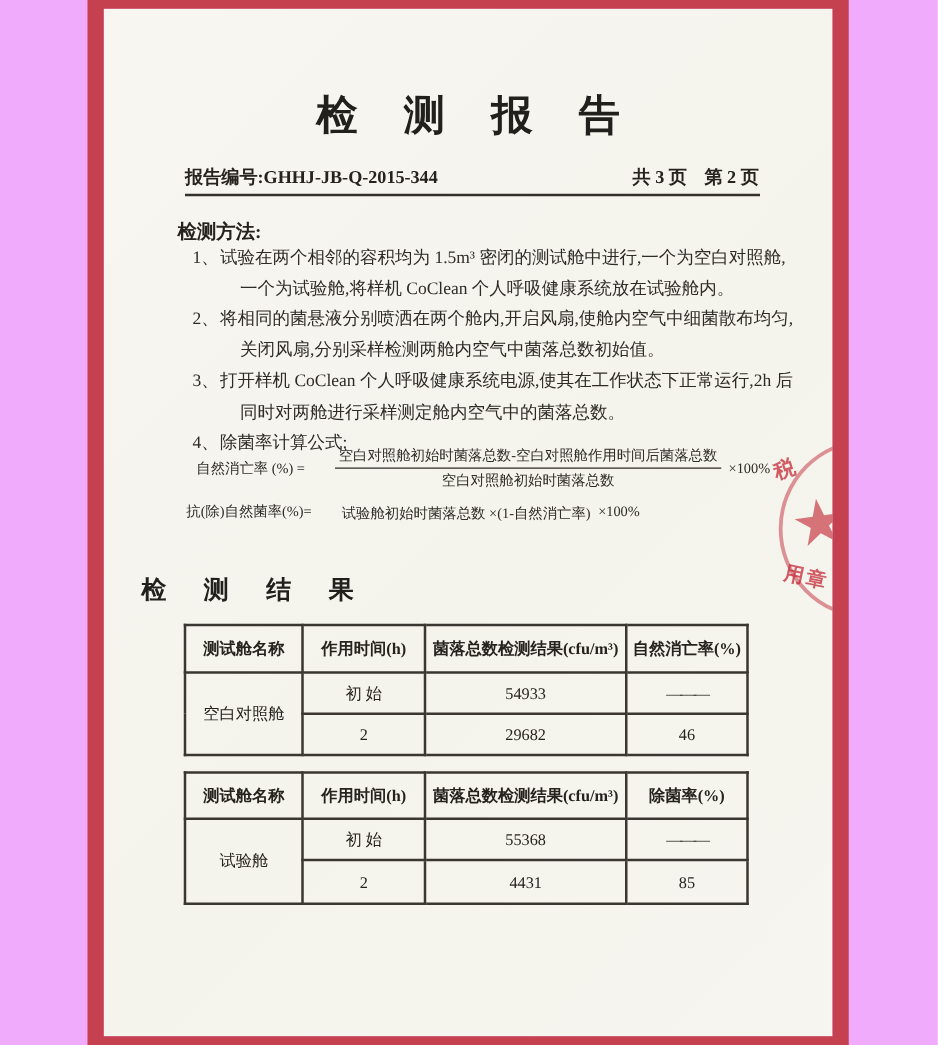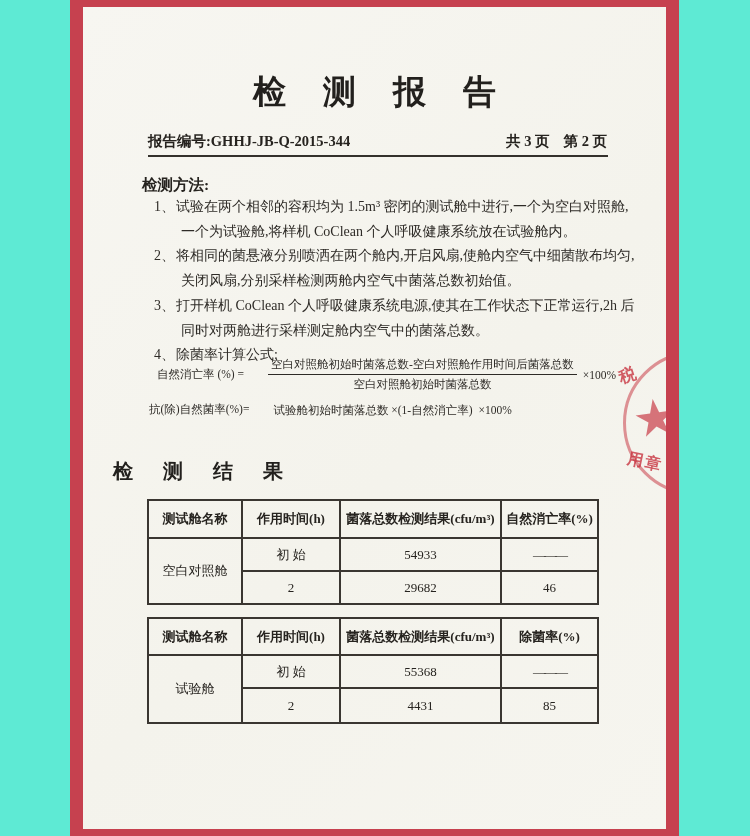--- a/index.html
+++ b/index.html
@@ -6,7 +6,7 @@
   html,body { width:750px; height:836px; }
   body { background:#ffffff; font-family:"Liberation Serif","DejaVu Serif",serif; }
 
-  .page { position:relative; width:750px; height:836px; background:#5eead4; overflow:hidden; }
+  .page { position:relative; width:750px; height:836px; background:#f0abfc; overflow:hidden; }
 
   
   .frame {

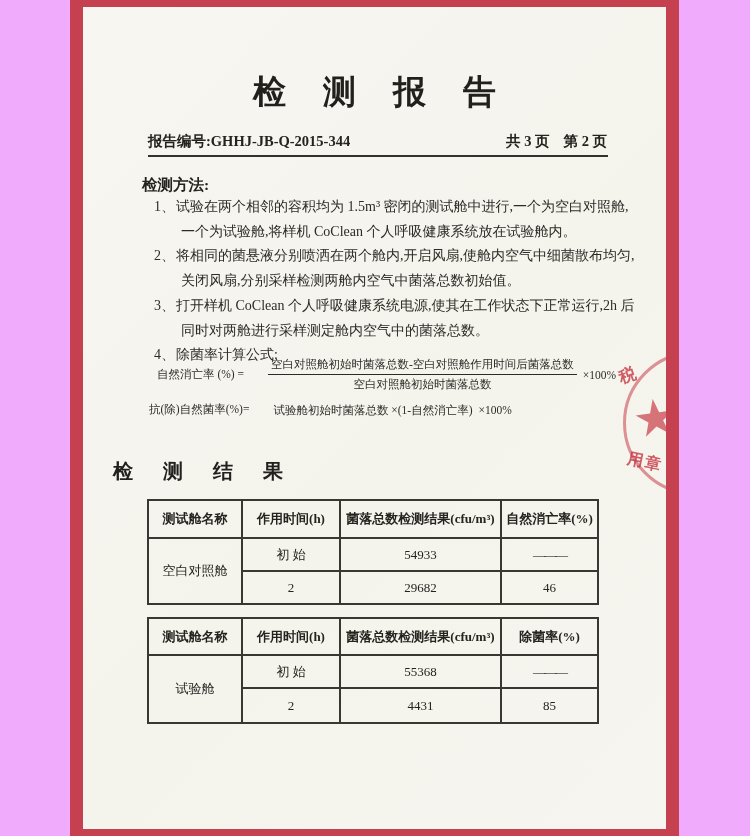--- a/index.html
+++ b/index.html
@@ -36,7 +36,7 @@
   .methods-heading { left:142px; top:175px; font-size:15.5px; font-weight:bold; color:#26231f; }
   .methods { left:154px; top:195px; width:452px; font-size:14px; line-height:24.7px; color:#2e2b27; }
   .mline { white-space:nowrap; }
-  .mline.cont { margin-left:27px; }
+  .mline.cont { margin-left:38px; }
   .mno { margin-right:1px; }
 
   

